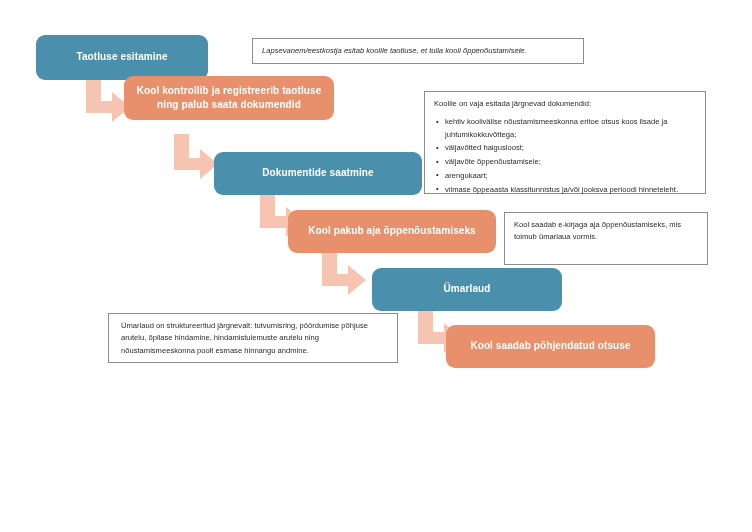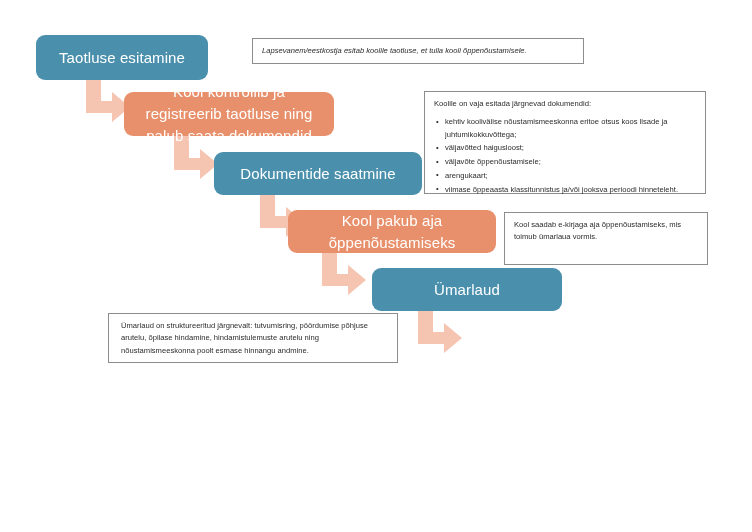--- a/index.html
+++ b/index.html
@@ -28,11 +28,12 @@
     justify-content: center;
     text-align: center;
     color: #ffffff;
-    font-size: 15px;
+    font-size: 10px;
     line-height: 1.45;
     padding: 4px 12px;
     box-sizing: border-box;
     letter-spacing: 0.1px;
+    font-weight: bold;
   }
   .proc-box.blue  { background: #4a90ad; }
   .proc-box.salmon{ background: #e8906b; }

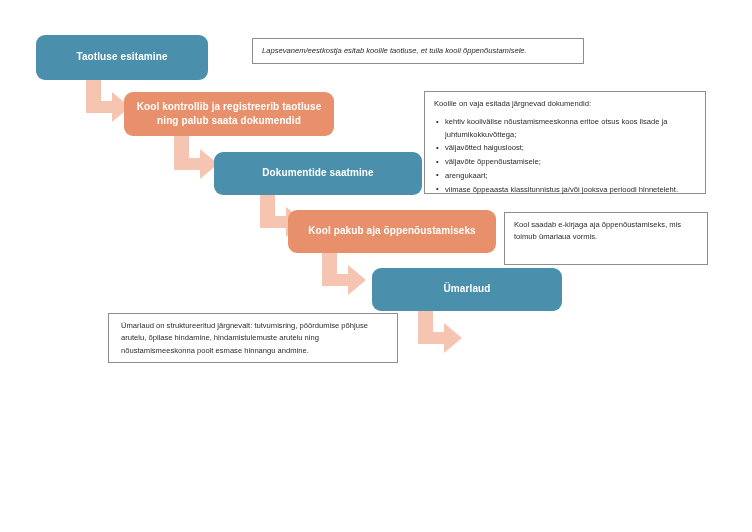--- a/index.html
+++ b/index.html
@@ -117,7 +117,7 @@
     <span>Taotluse esitamine</span>
   </div>
 
-  <div class="proc-box salmon" style="left:124px; top:92px; width:210px; height:44px;">
+  <div class="proc-box salmon" style="left:124px; top:76px; width:210px; height:44px;">
     <span>Kool kontrollib ja registreerib taotluse ning palub saata dokumendid</span>
   </div>
 

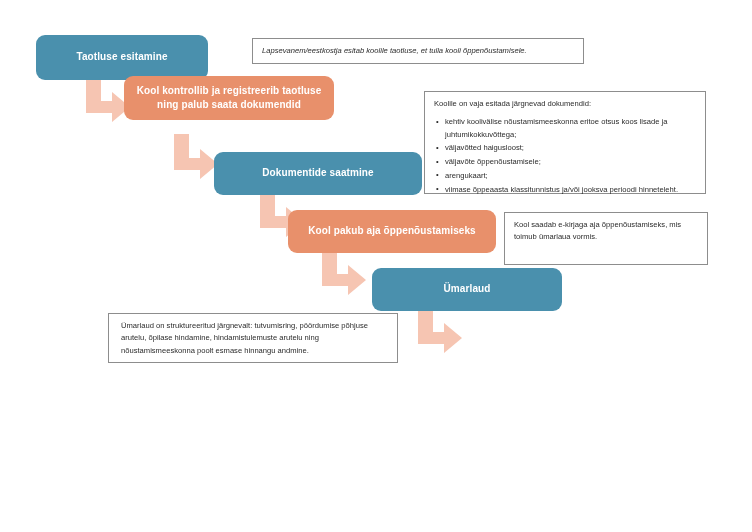--- a/index.html
+++ b/index.html
@@ -133,6 +133,9 @@
     <span>Ümarlaud</span>
   </div>
 
+  <div class="proc-box salmon" style="left:446px; top:325px; width:209px; height:43px;">
+    <span>Kool saadab põhjendatud otsuse</span>
+  </div>
 
   <div class="note-box" style="left:252px; top:38px; width:332px; height:26px; display:flex; align-items:center;font-style:italic;">
     <p>Lapsevanem/eestkostja esitab koolile taotluse, et tulla kooli õppenõustamisele.</p>

